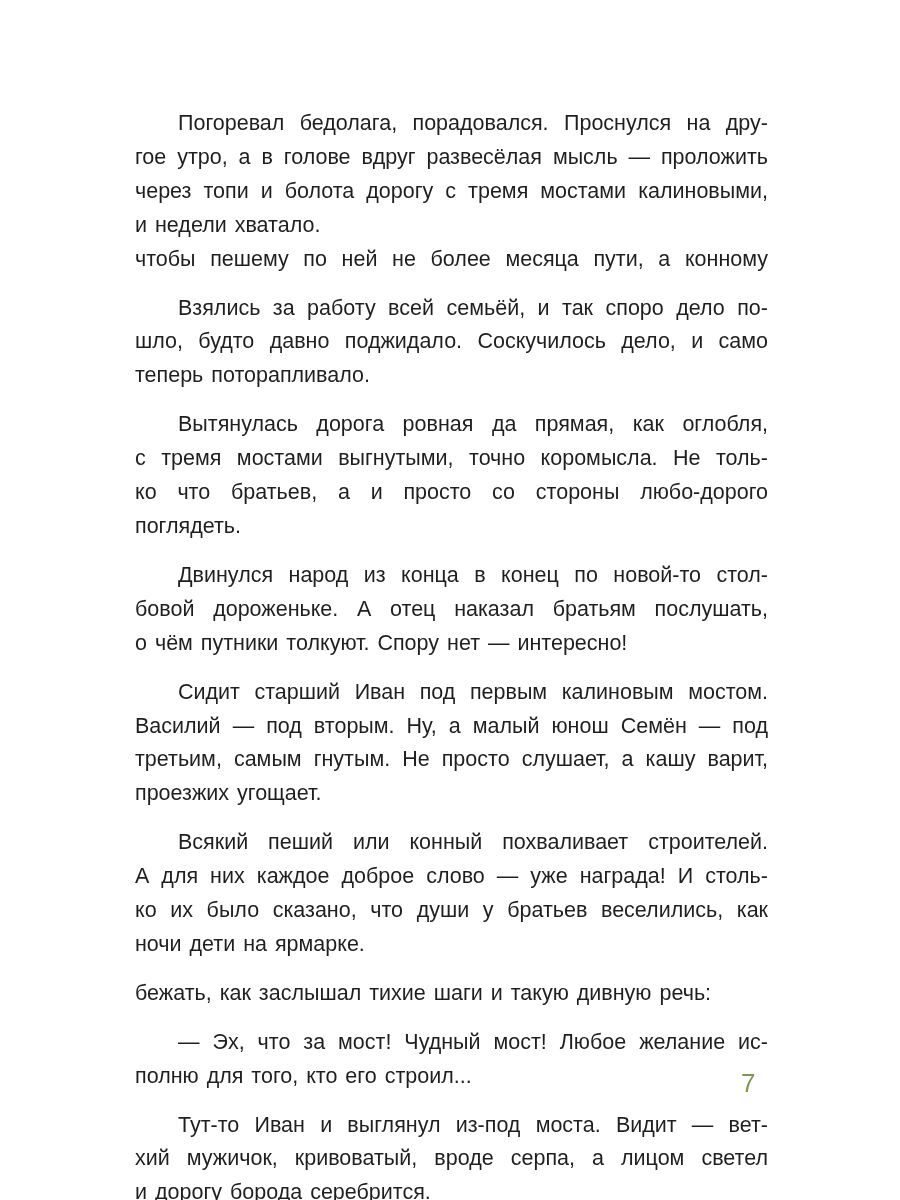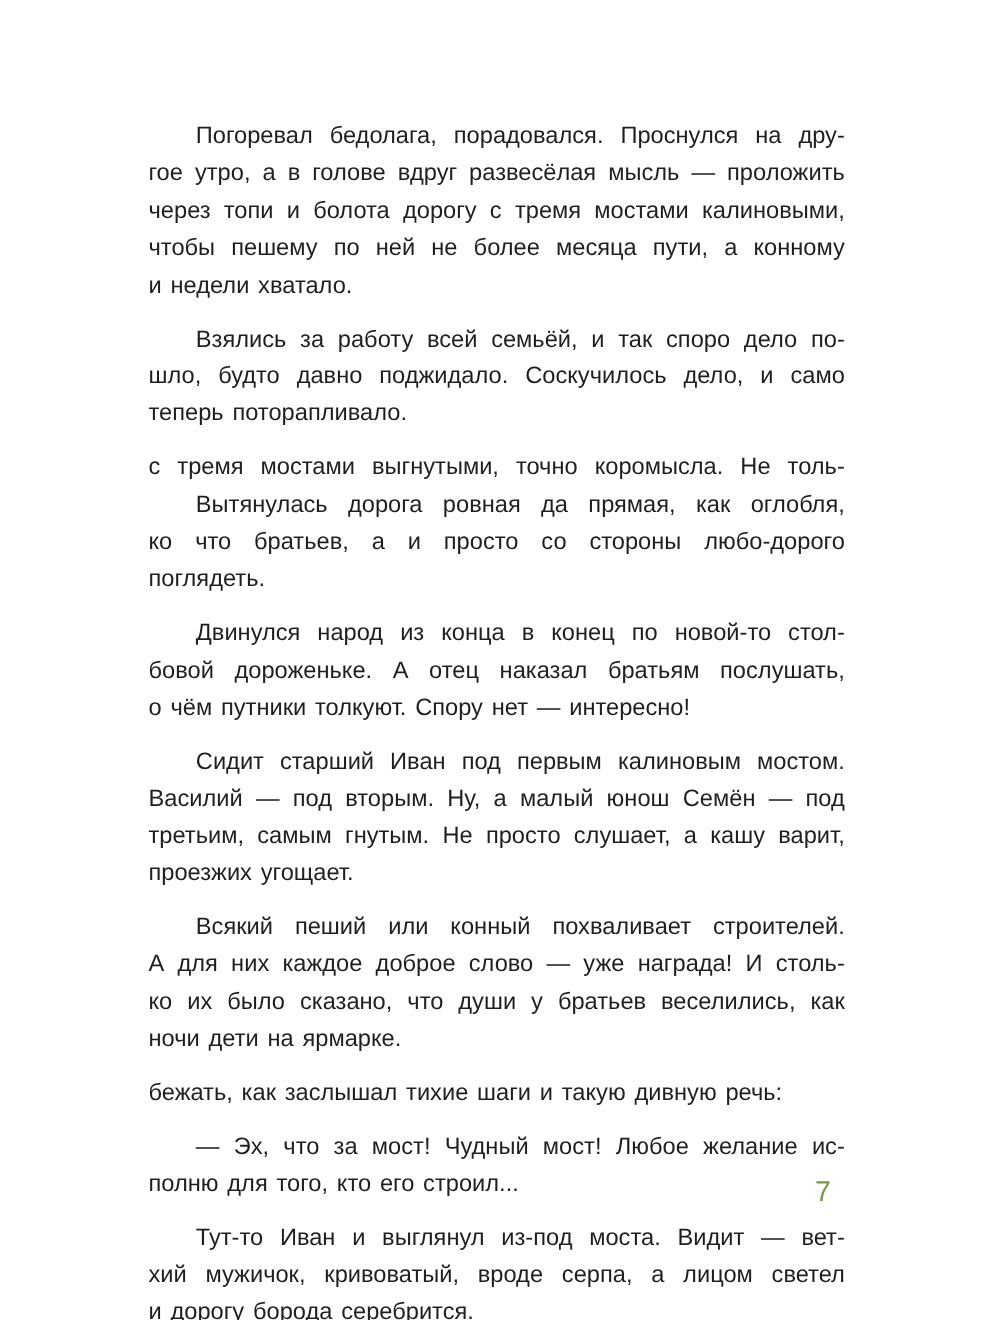--- a/index.html
+++ b/index.html
@@ -47,8 +47,8 @@
       <span class="line">Погоревал бедолага, порадовался. Проснулся на дру-</span>
       <span class="line" style="text-indent: 0px;">гое утро, а в голове вдруг развесёлая мысль — проложить</span>
       <span class="line" style="text-indent: 0px;">через топи и болота дорогу с тремя мостами калиновыми,</span>
+      <span class="line last" style="text-indent: 0px;">и недели хватало.</span>
       <span class="line" style="text-indent: 0px;">чтобы пешему по ней не более месяца пути, а конному</span>
-      <span class="line last" style="text-indent: 0px;">и недели хватало.</span>
     </p>
     <p class="para">
       <span class="line">Взялись за работу всей семьёй, и так споро дело по-</span>

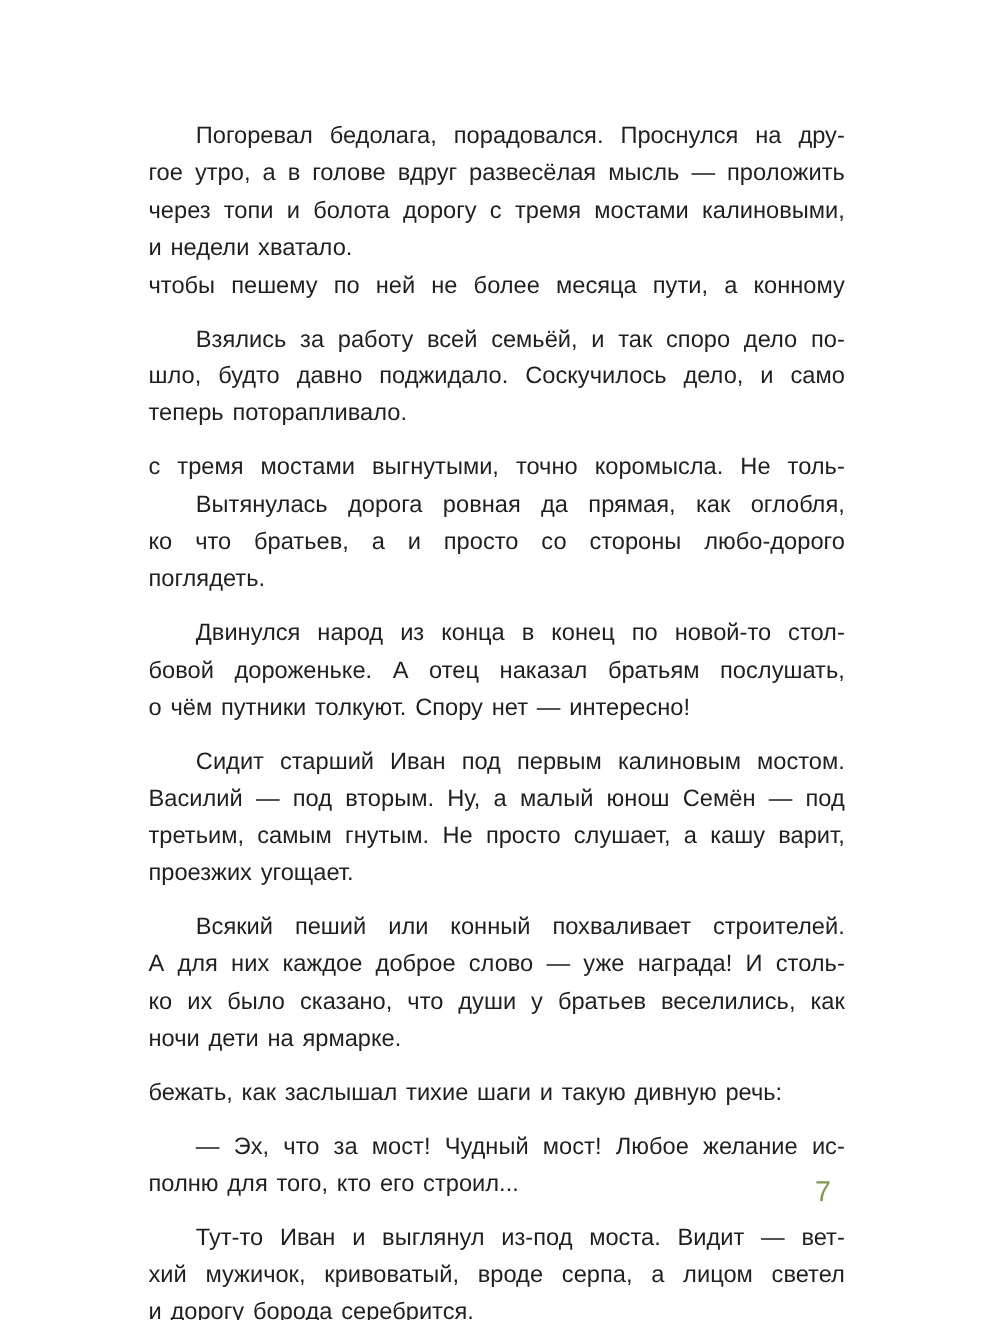--- a/index.html
+++ b/index.html
@@ -56,8 +56,8 @@
       <span class="line last" style="text-indent: 0px;">теперь поторапливало.</span>
     </p>
     <p class="para">
+      <span class="line">Вытянулась дорога ровная да прямая, как оглобля,</span>
       <span class="line" style="text-indent: 0px;">с тремя мостами выгнутыми, точно коромысла. Не толь-</span>
-      <span class="line">Вытянулась дорога ровная да прямая, как оглобля,</span>
       <span class="line" style="text-indent: 0px;">ко что братьев, а и просто со стороны любо-дорого</span>
       <span class="line last" style="text-indent: 0px;">поглядеть.</span>
     </p>

